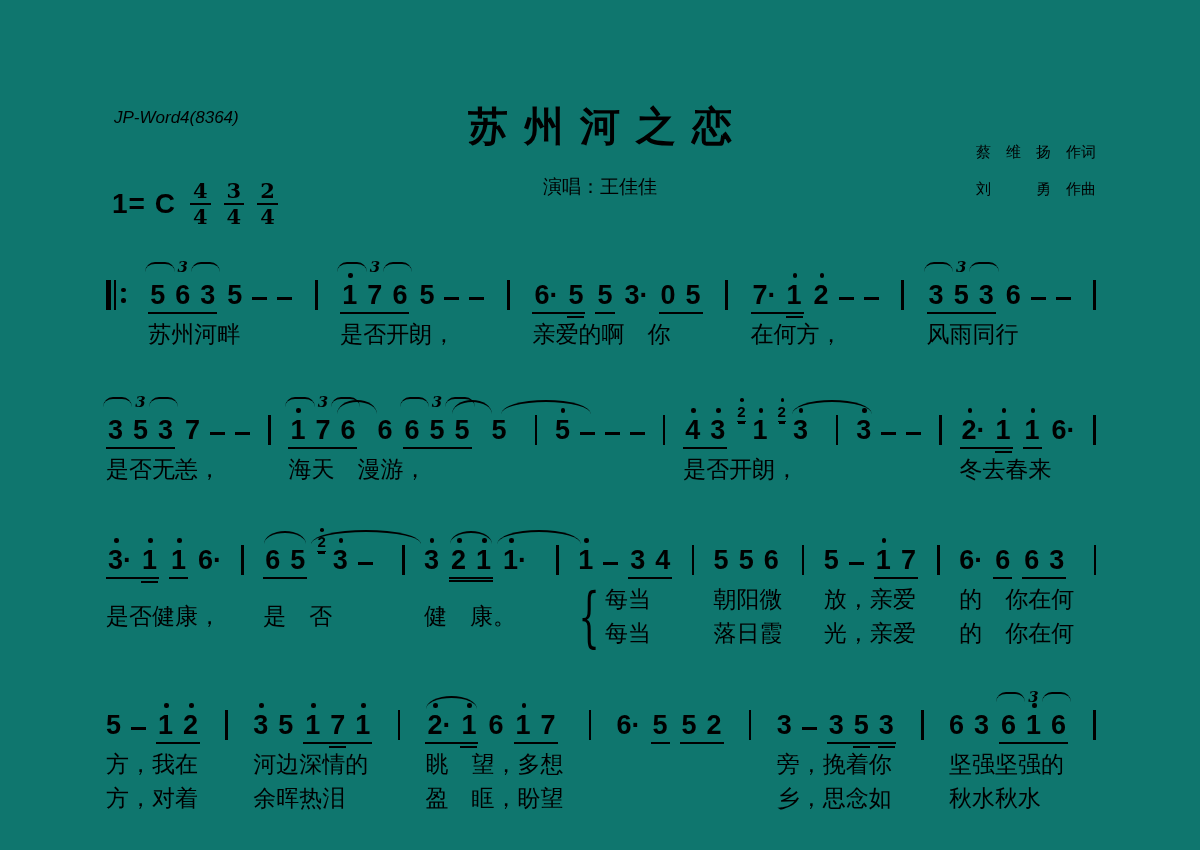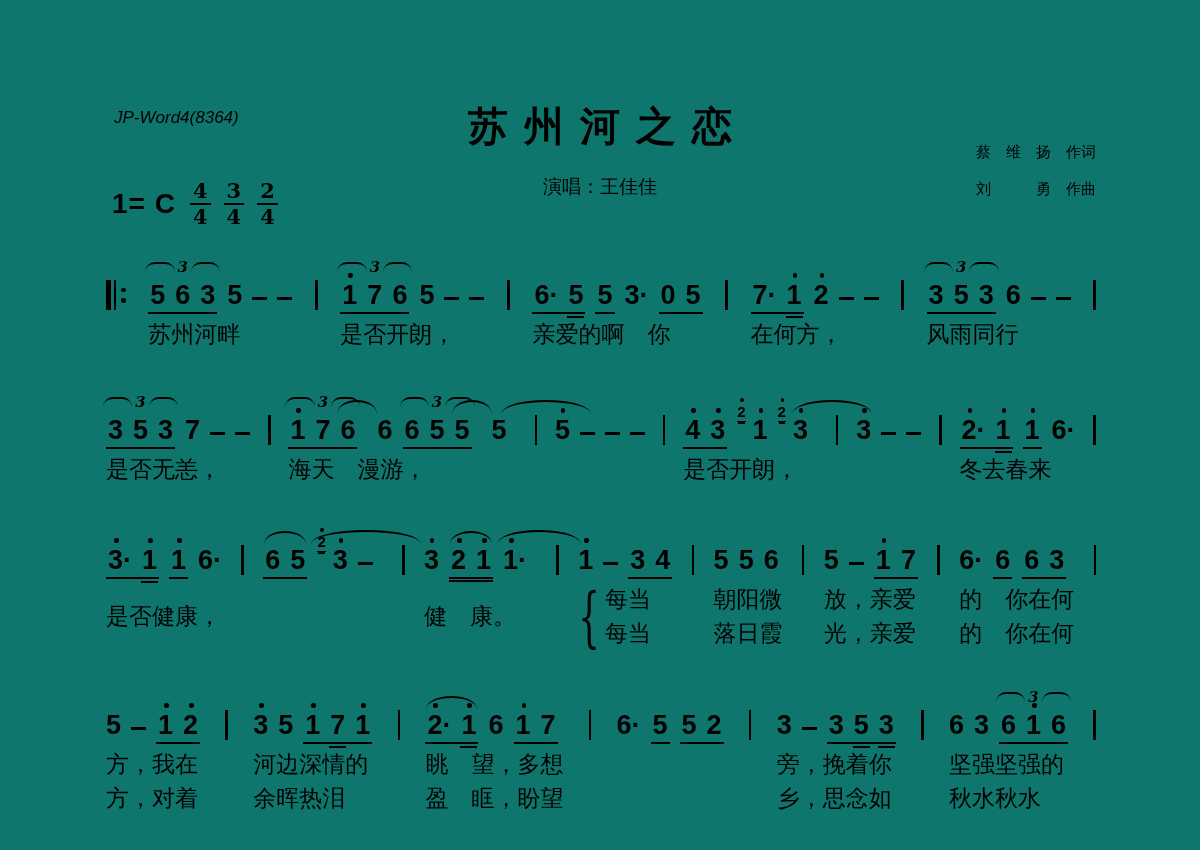--- a/index.html
+++ b/index.html
@@ -323,6 +323,7 @@
             <span class="dash"></span>
             <span class="tie" style="width: 110px; margin-left: -72px; margin-right: -38px;"></span>
           </div>
+          <div class="lyrs"><div class="lyr">是　否</div></div>
         </div>
         <div class="barline"></div>
         <div class="measure">

